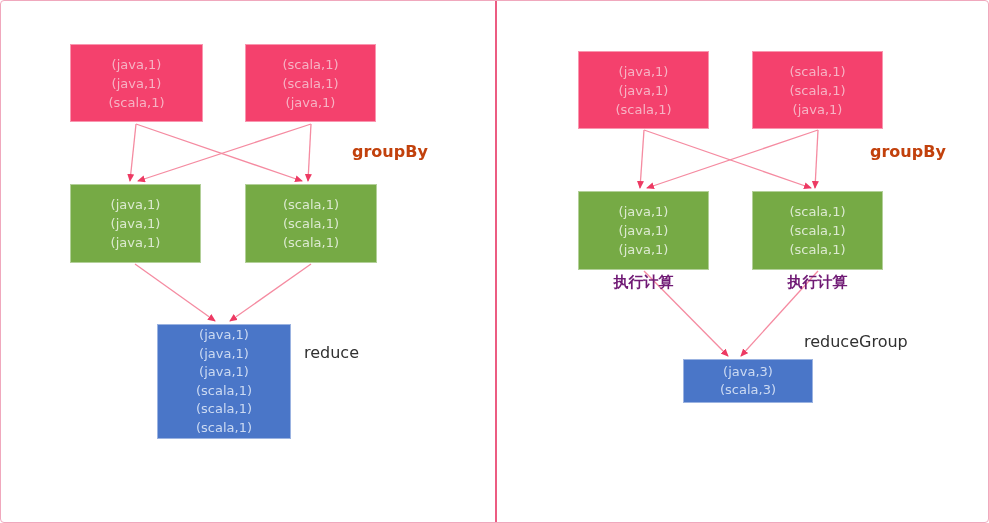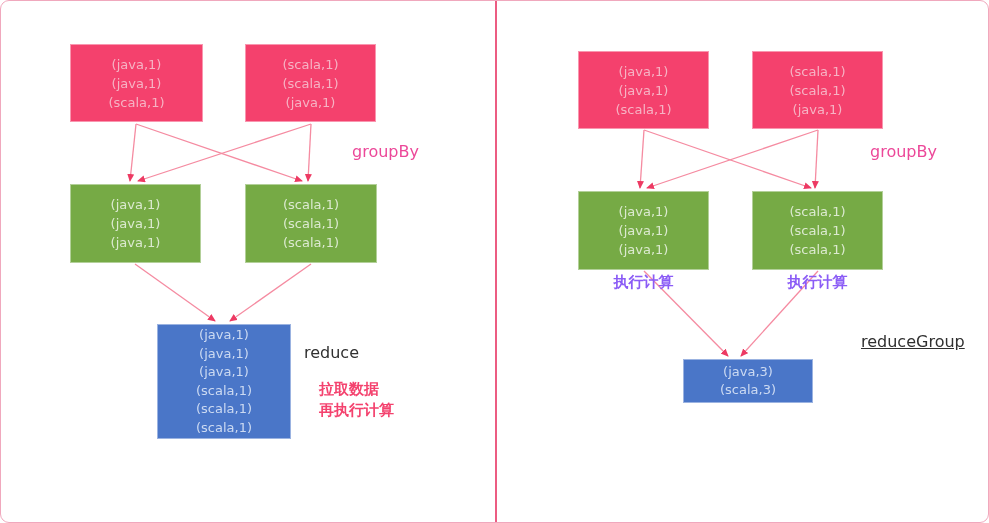--- a/index.html
+++ b/index.html
@@ -12,7 +12,7 @@
     height: 523px;
     background: #ffffff;
     border: 1px solid #f0a8bd;
-    border-radius: 9px;
+    border-radius: 4px;
     overflow: hidden;
   }
 

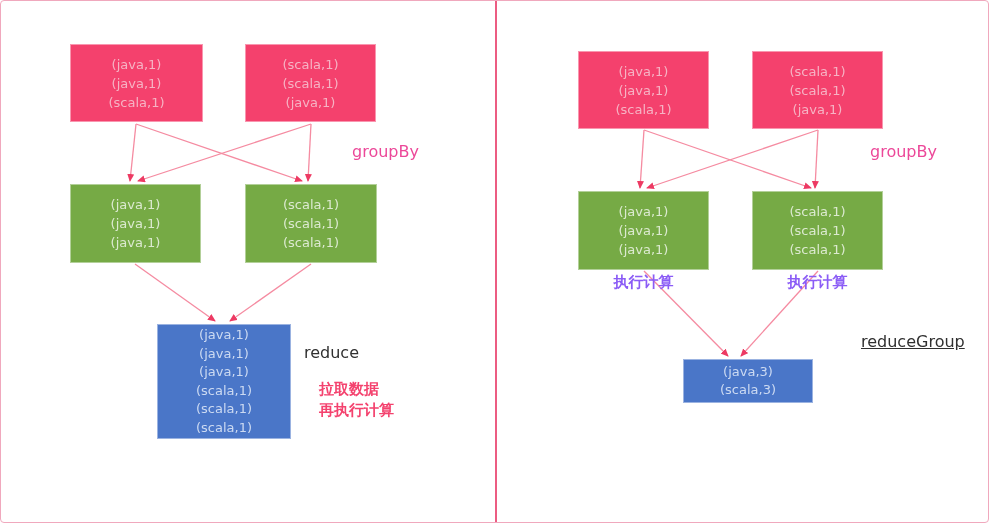--- a/index.html
+++ b/index.html
@@ -51,8 +51,8 @@
     white-space: pre-line;
   }
   .label.accent {
-    color: #ec4899;
-    font-weight: 400;
+    color: #c2410c;
+    font-weight: 700;
   }
   .label.groupby { font-size: 16px; }
   .label.op {

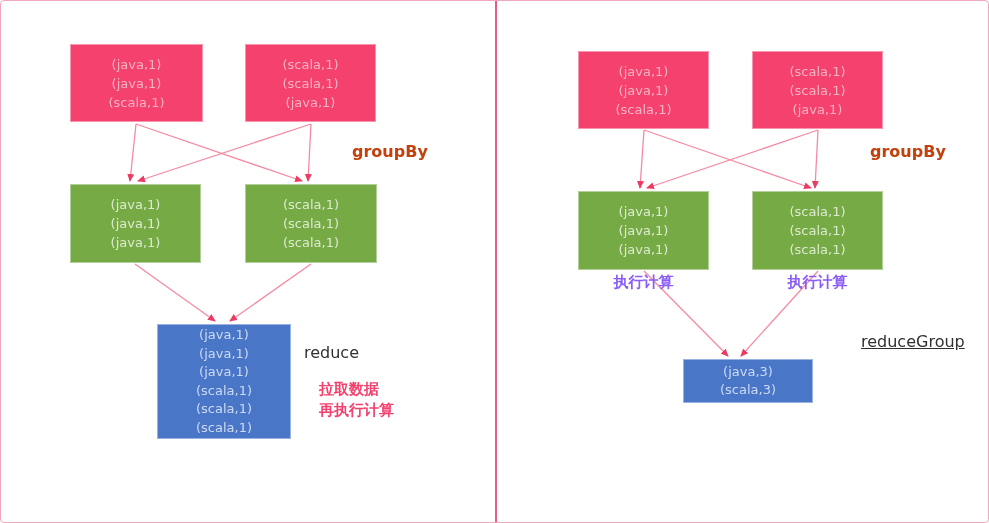--- a/index.html
+++ b/index.html
@@ -67,7 +67,7 @@
     line-height: 20.5px;
   }
   .label.compute {
-    color: #8b5cf6;
+    color: #701a75;
     font-size: 15px;
     font-weight: 600;
     width: 131px;

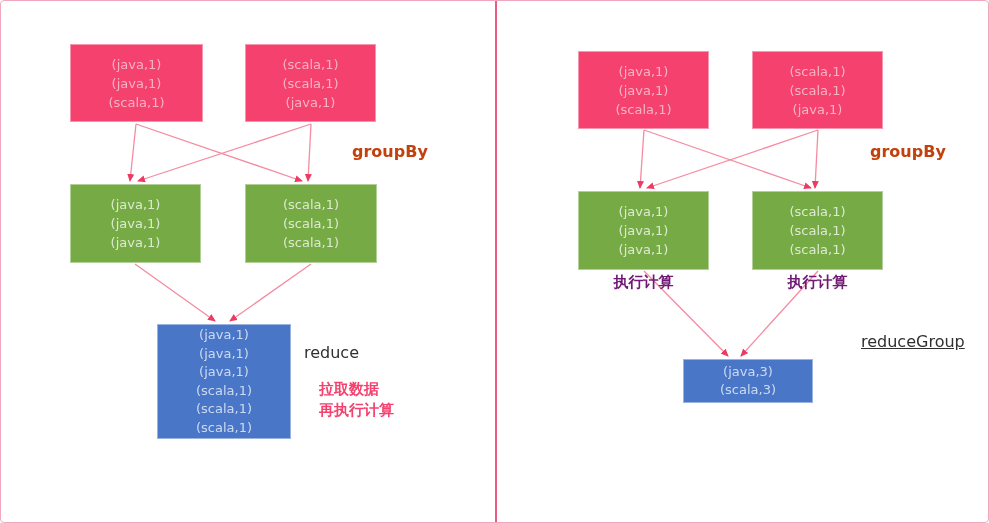--- a/index.html
+++ b/index.html
@@ -154,7 +154,7 @@
   <div class="box blue" style="left:682px; top:358px; width:130px; height:44px;">(java,3)
 (scala,3)</div>
 
-  <div class="label op" style="left:860px; top:331px;text-decoration:underline;">reduceGroup</div>
+  <div class="label op" style="left:803px; top:331px;">reduceGroup</div>
 
 </div>
 

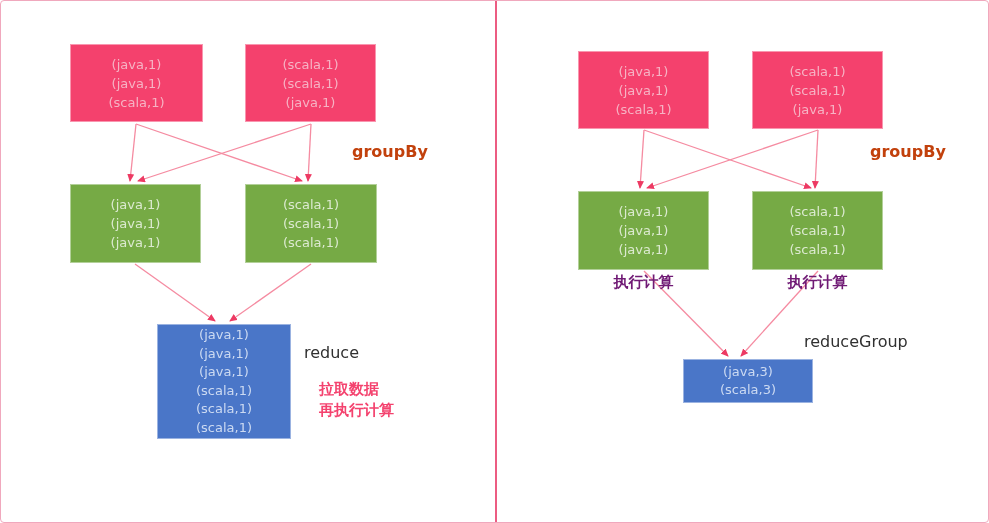--- a/index.html
+++ b/index.html
@@ -127,8 +127,6 @@
 (scala,1)</div>
 
   <div class="label op" style="left:303px; top:342px;">reduce</div>
-  <div class="label note" style="left:318px; top:378px;">拉取数据
-再执行计算</div>
 
   <div class="divider"></div>
 

